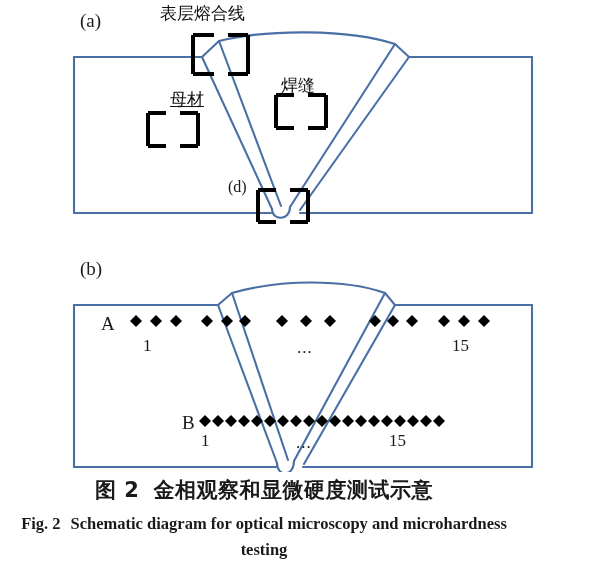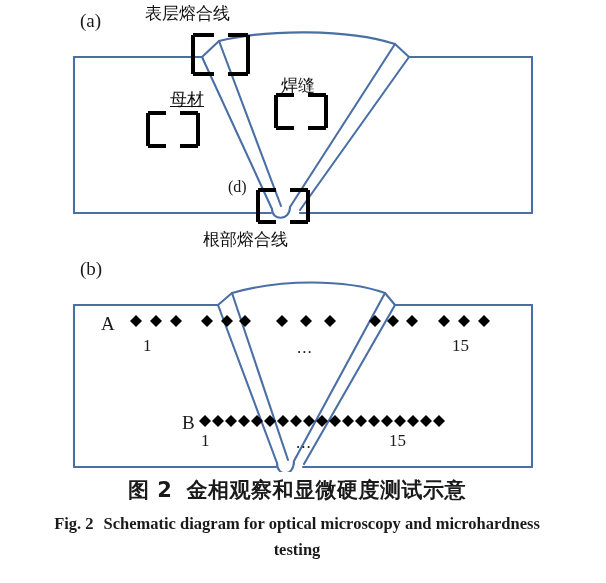--- a/index.html
+++ b/index.html
@@ -42,7 +42,7 @@
     color: #101010;
     white-space: nowrap;
   }
-  #label-surface-fusion { left: 145px; top: 2px; }
+  #label-surface-fusion { left: 160px; top: 2px; }
   #label-base-metal     { left: 170px; top: 88px; text-decoration: underline; }
   #label-weld-seam      { left: 281px; top: 74px; }
   #label-root-fusion    { left: 203px; top: 228px; }

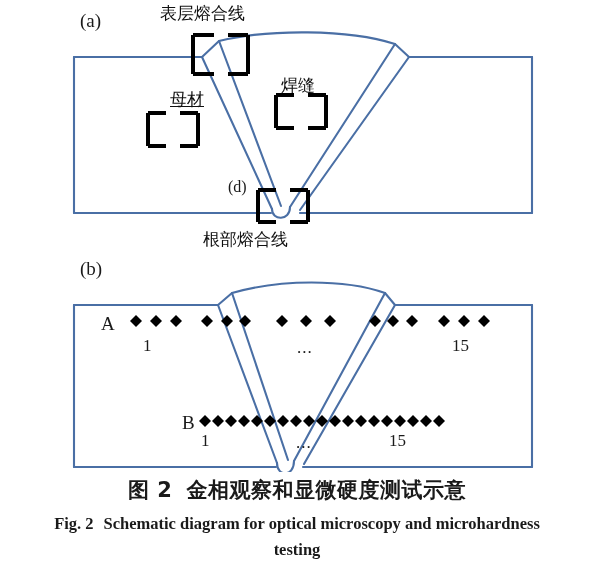--- a/index.html
+++ b/index.html
@@ -240,7 +240,6 @@
   <div class="cn-label" id="label-surface-fusion">表层熔合线</div>
   <div class="cn-label" id="label-base-metal">母材</div>
   <div class="cn-label" id="label-weld-seam">焊缝</div>
-  <div class="cn-label" id="label-root-fusion">根部熔合线</div>
 
   <div class="row-letter" id="row-a-letter">A</div>
   <div class="idx" id="row-a-idx-1">1</div>

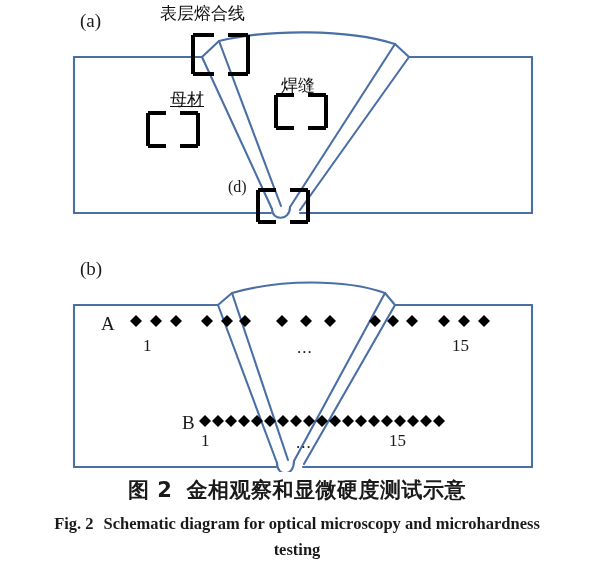--- a/index.html
+++ b/index.html
@@ -71,7 +71,6 @@
     top: 476px;
     width: 528px;
     text-align: center;
-    padding-left: 33px;
   }
   .caption-cn {
     font-family: "DejaVu Sans", "Liberation Sans", sans-serif;

